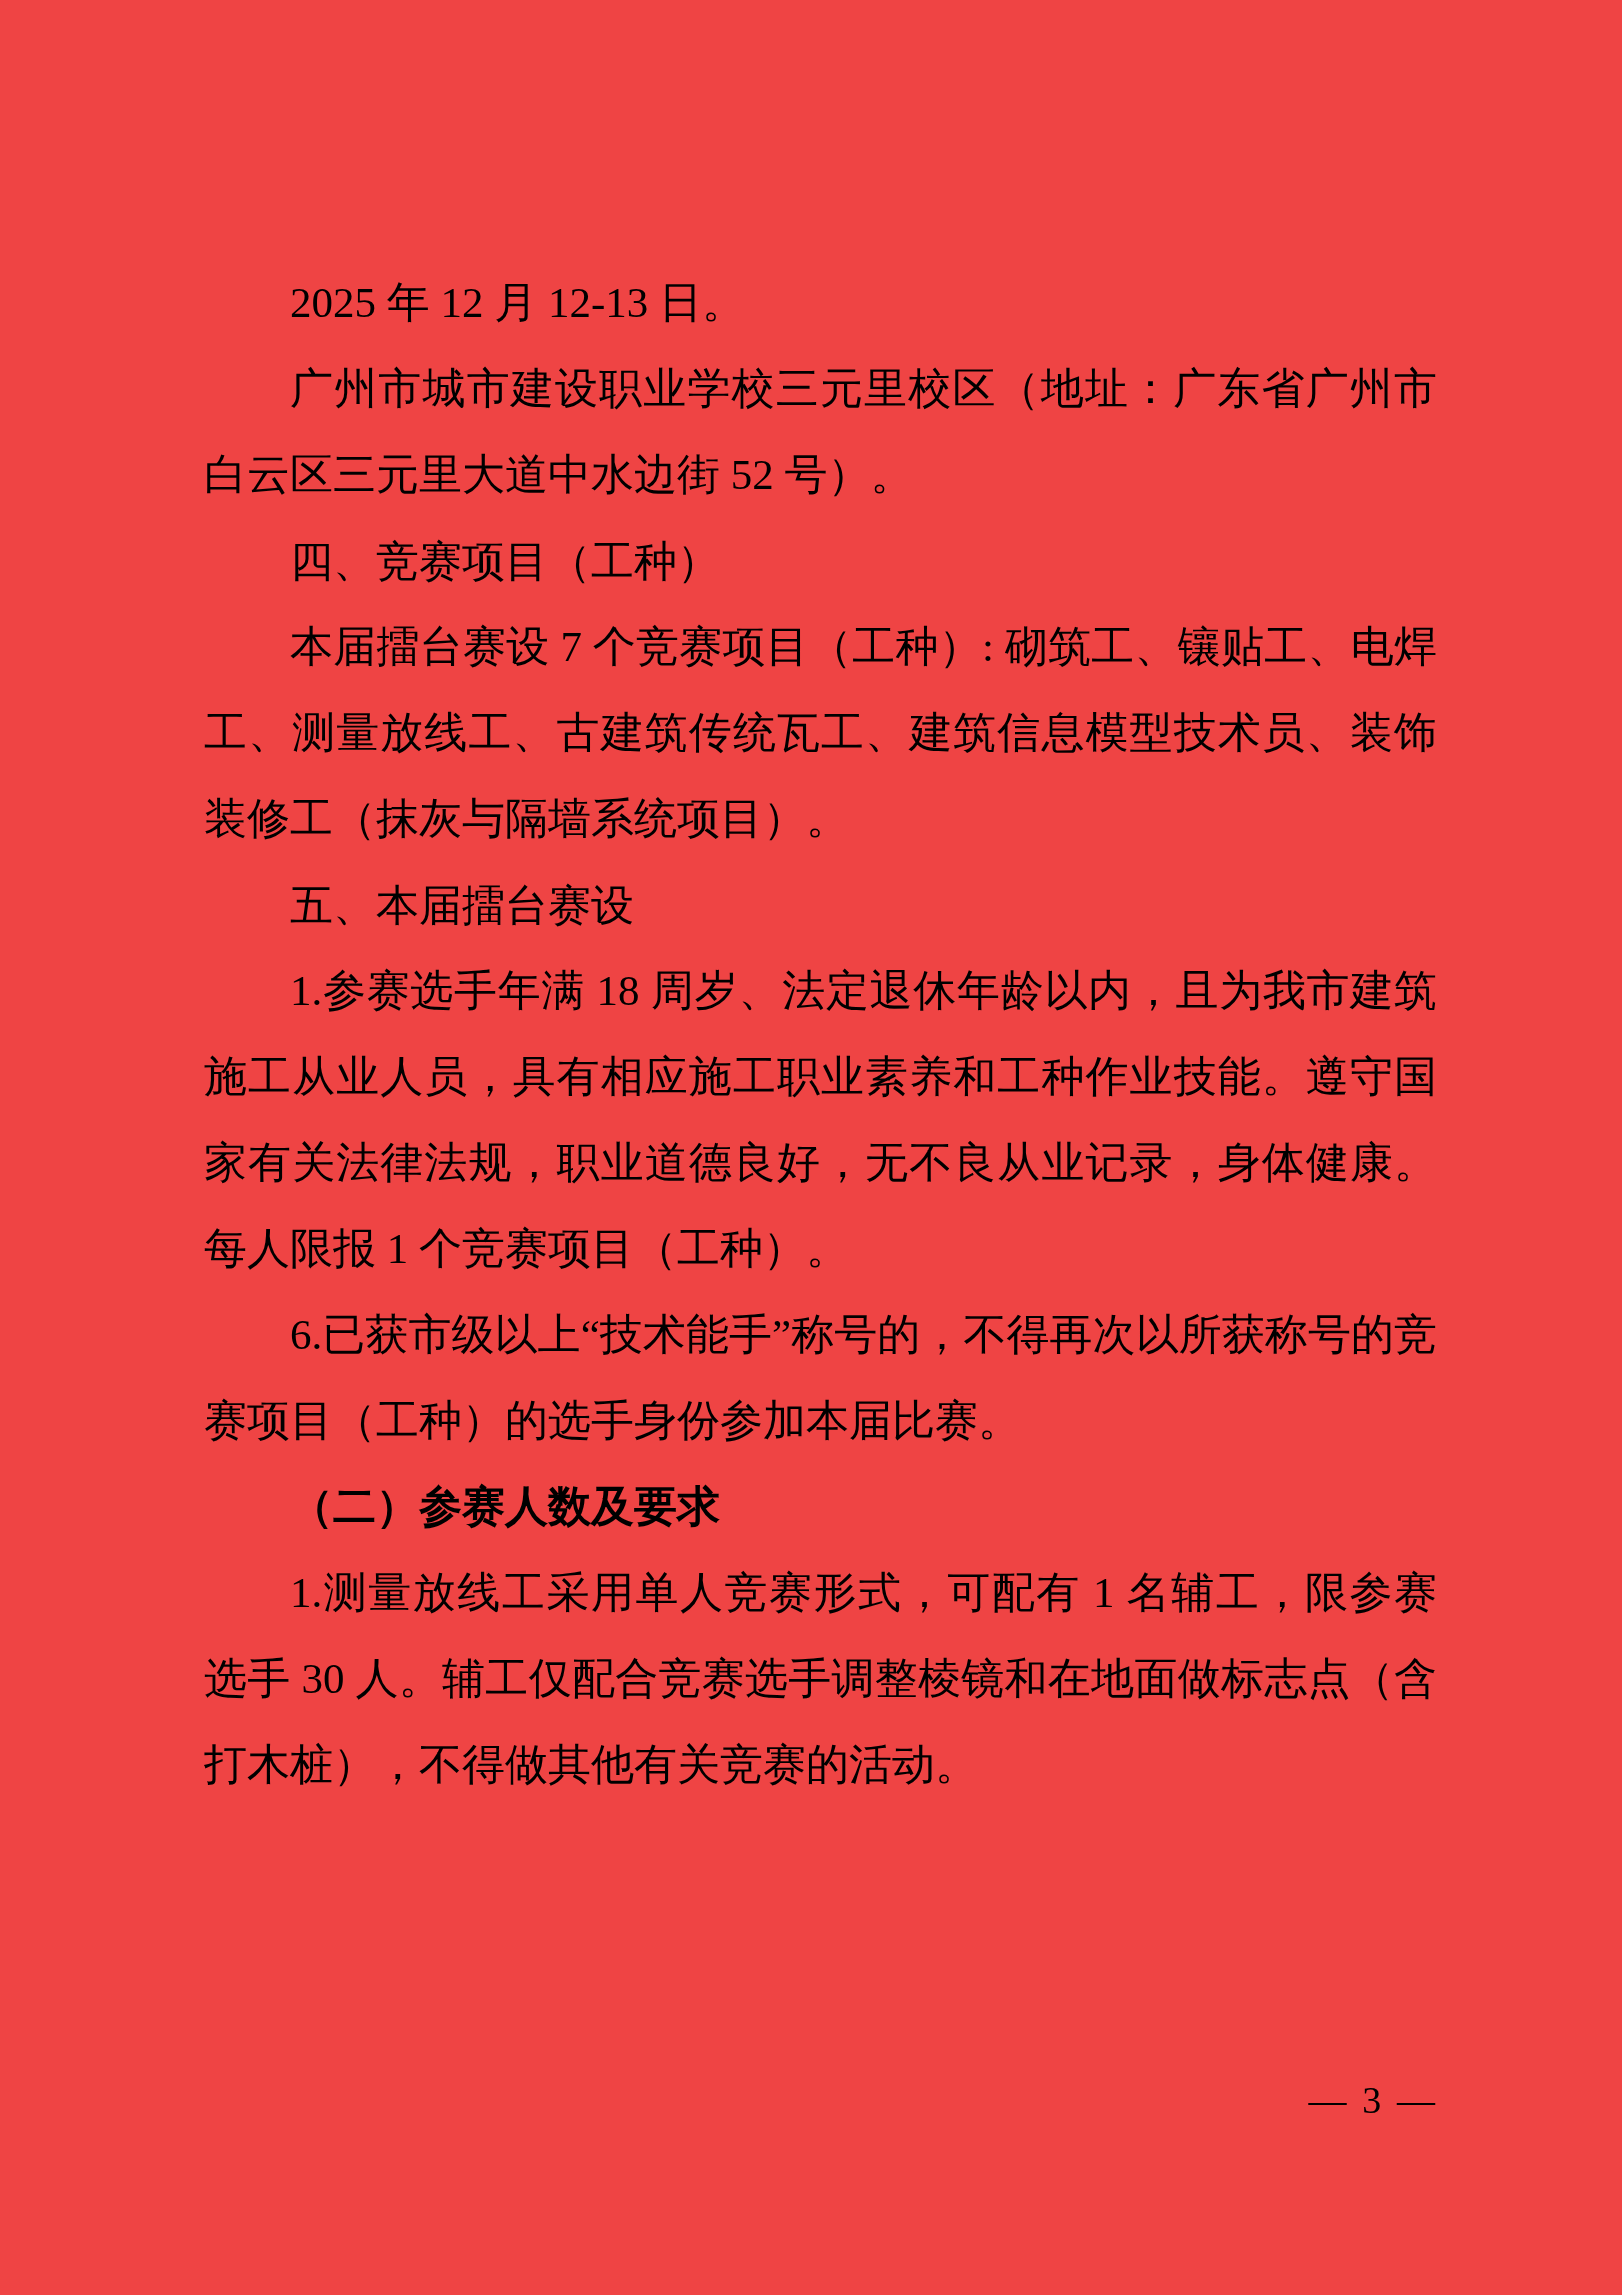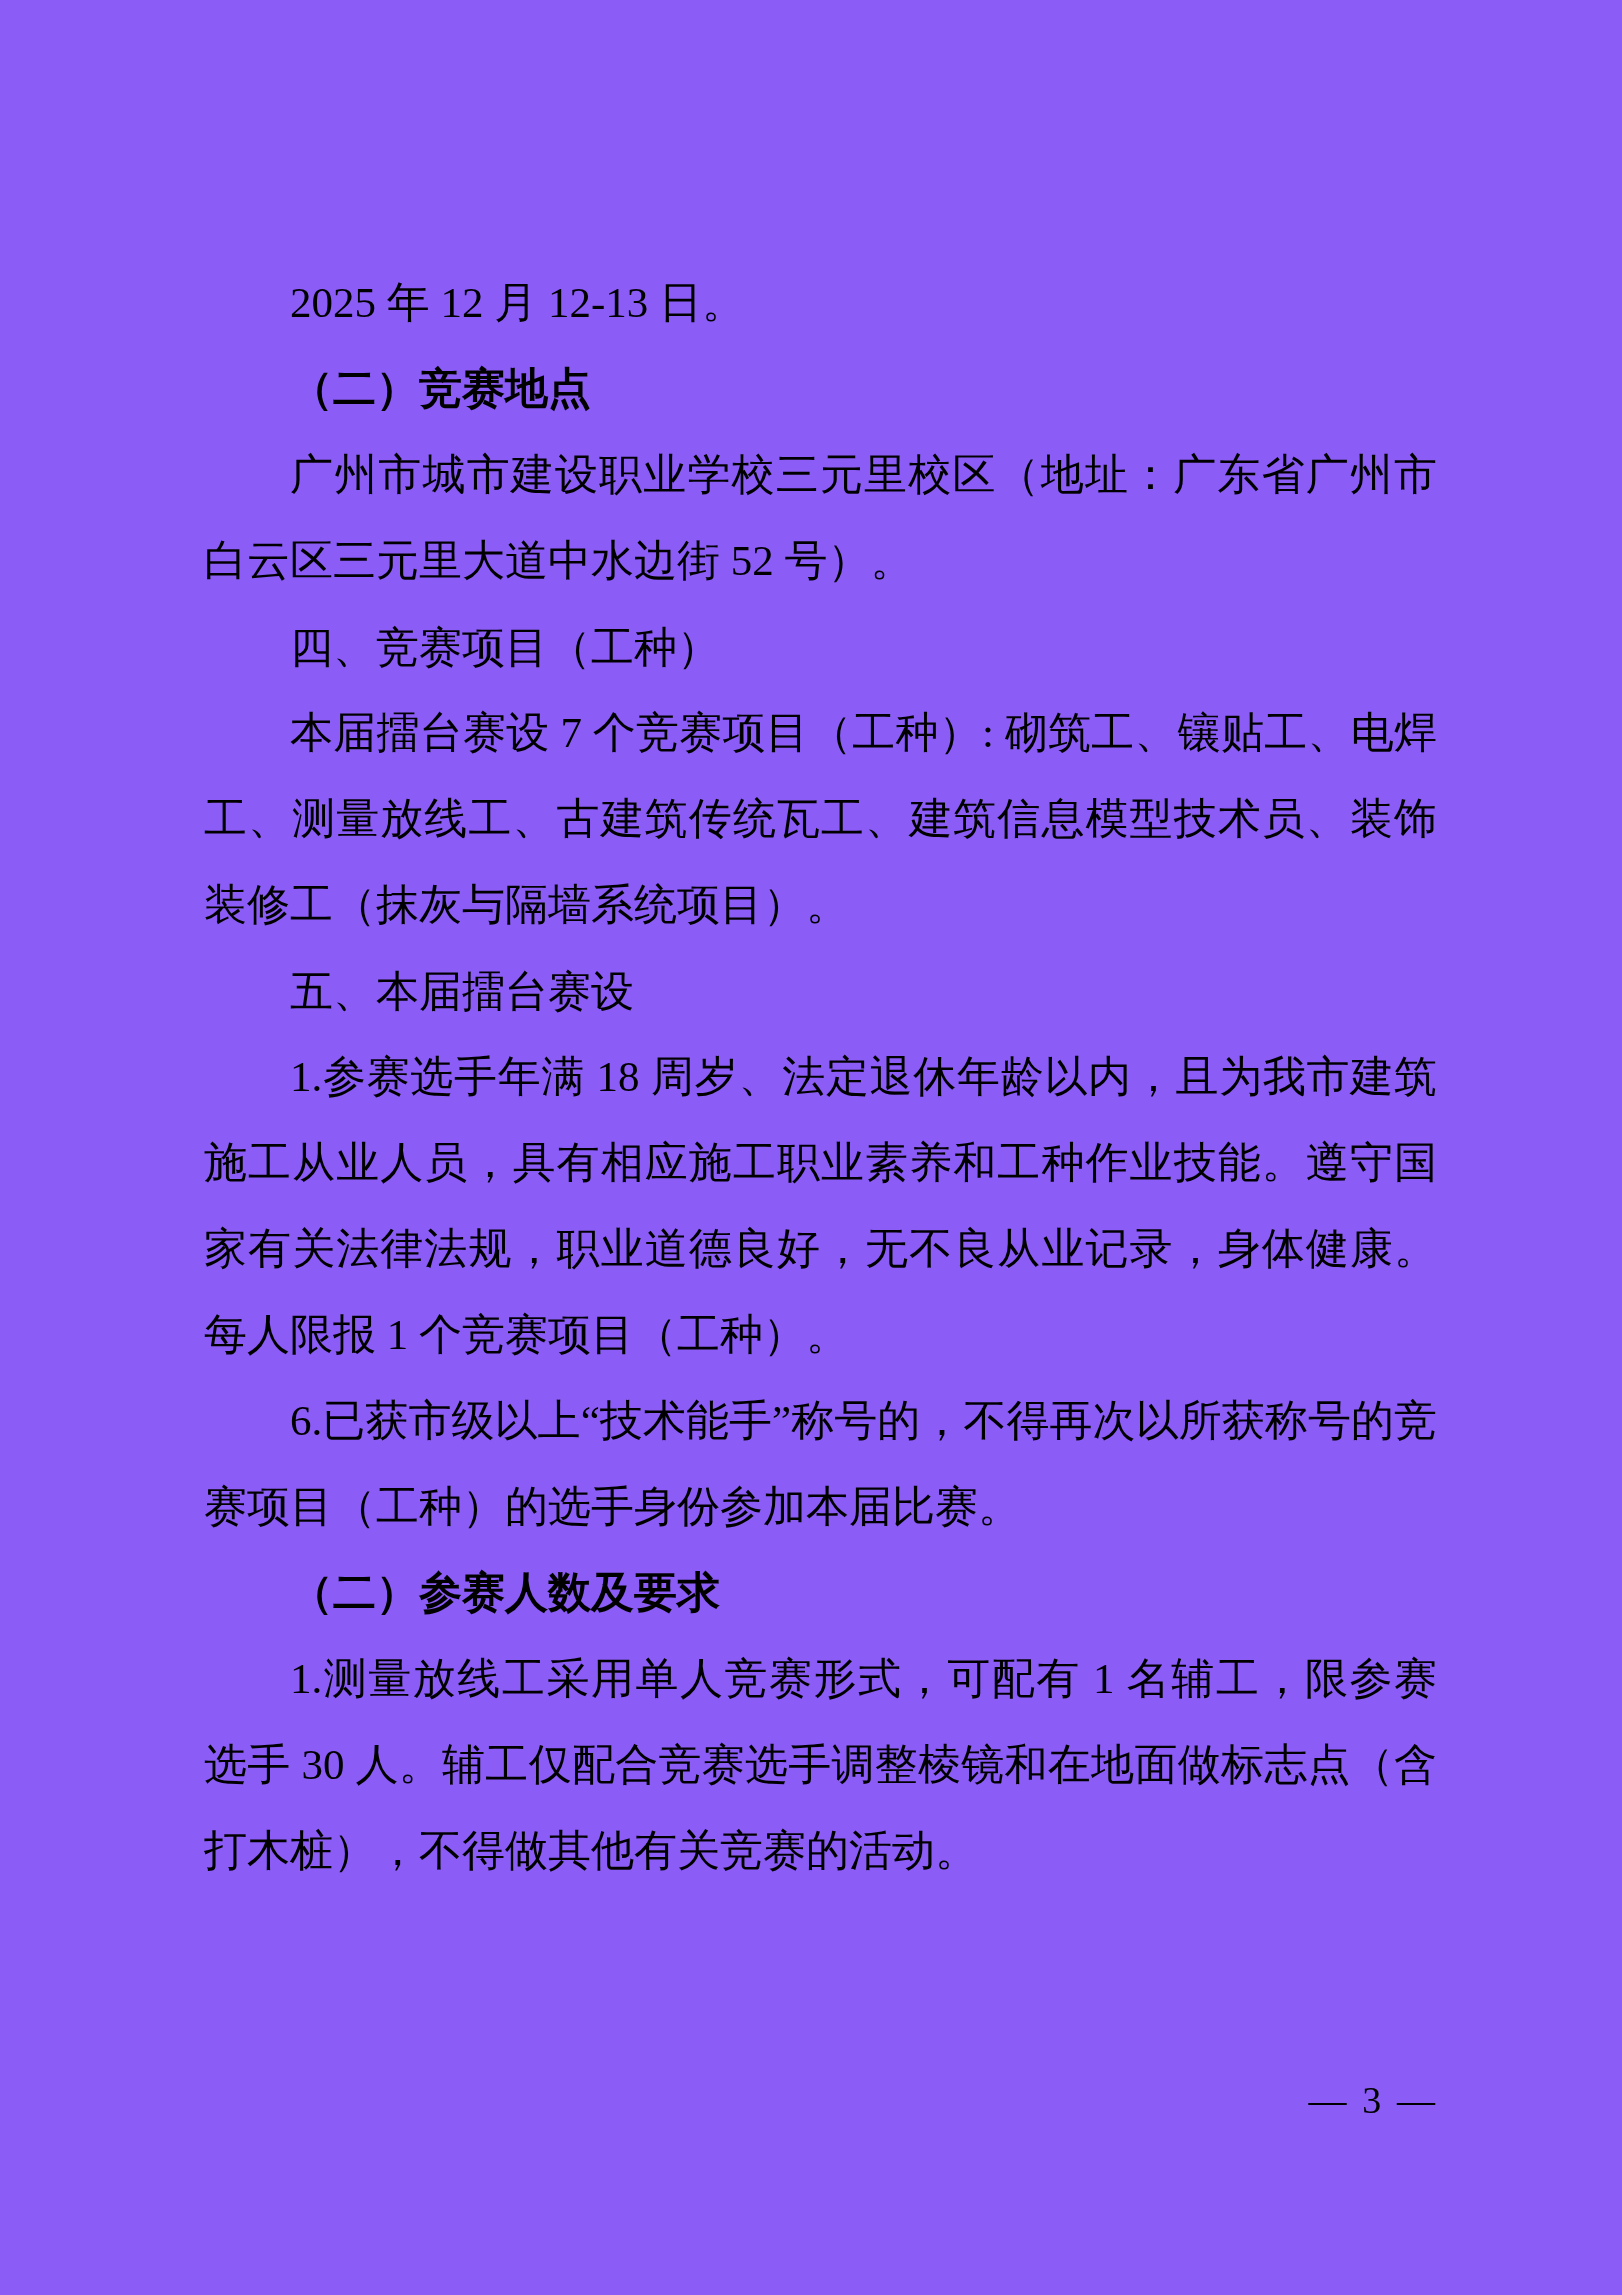--- a/index.html
+++ b/index.html
@@ -11,7 +11,7 @@
     position: relative;
     width: 1622px;
     height: 2295px;
-    background: #8b5cf6;
+    background: #ef4444;
     overflow: hidden;
     color: #000000;
   }

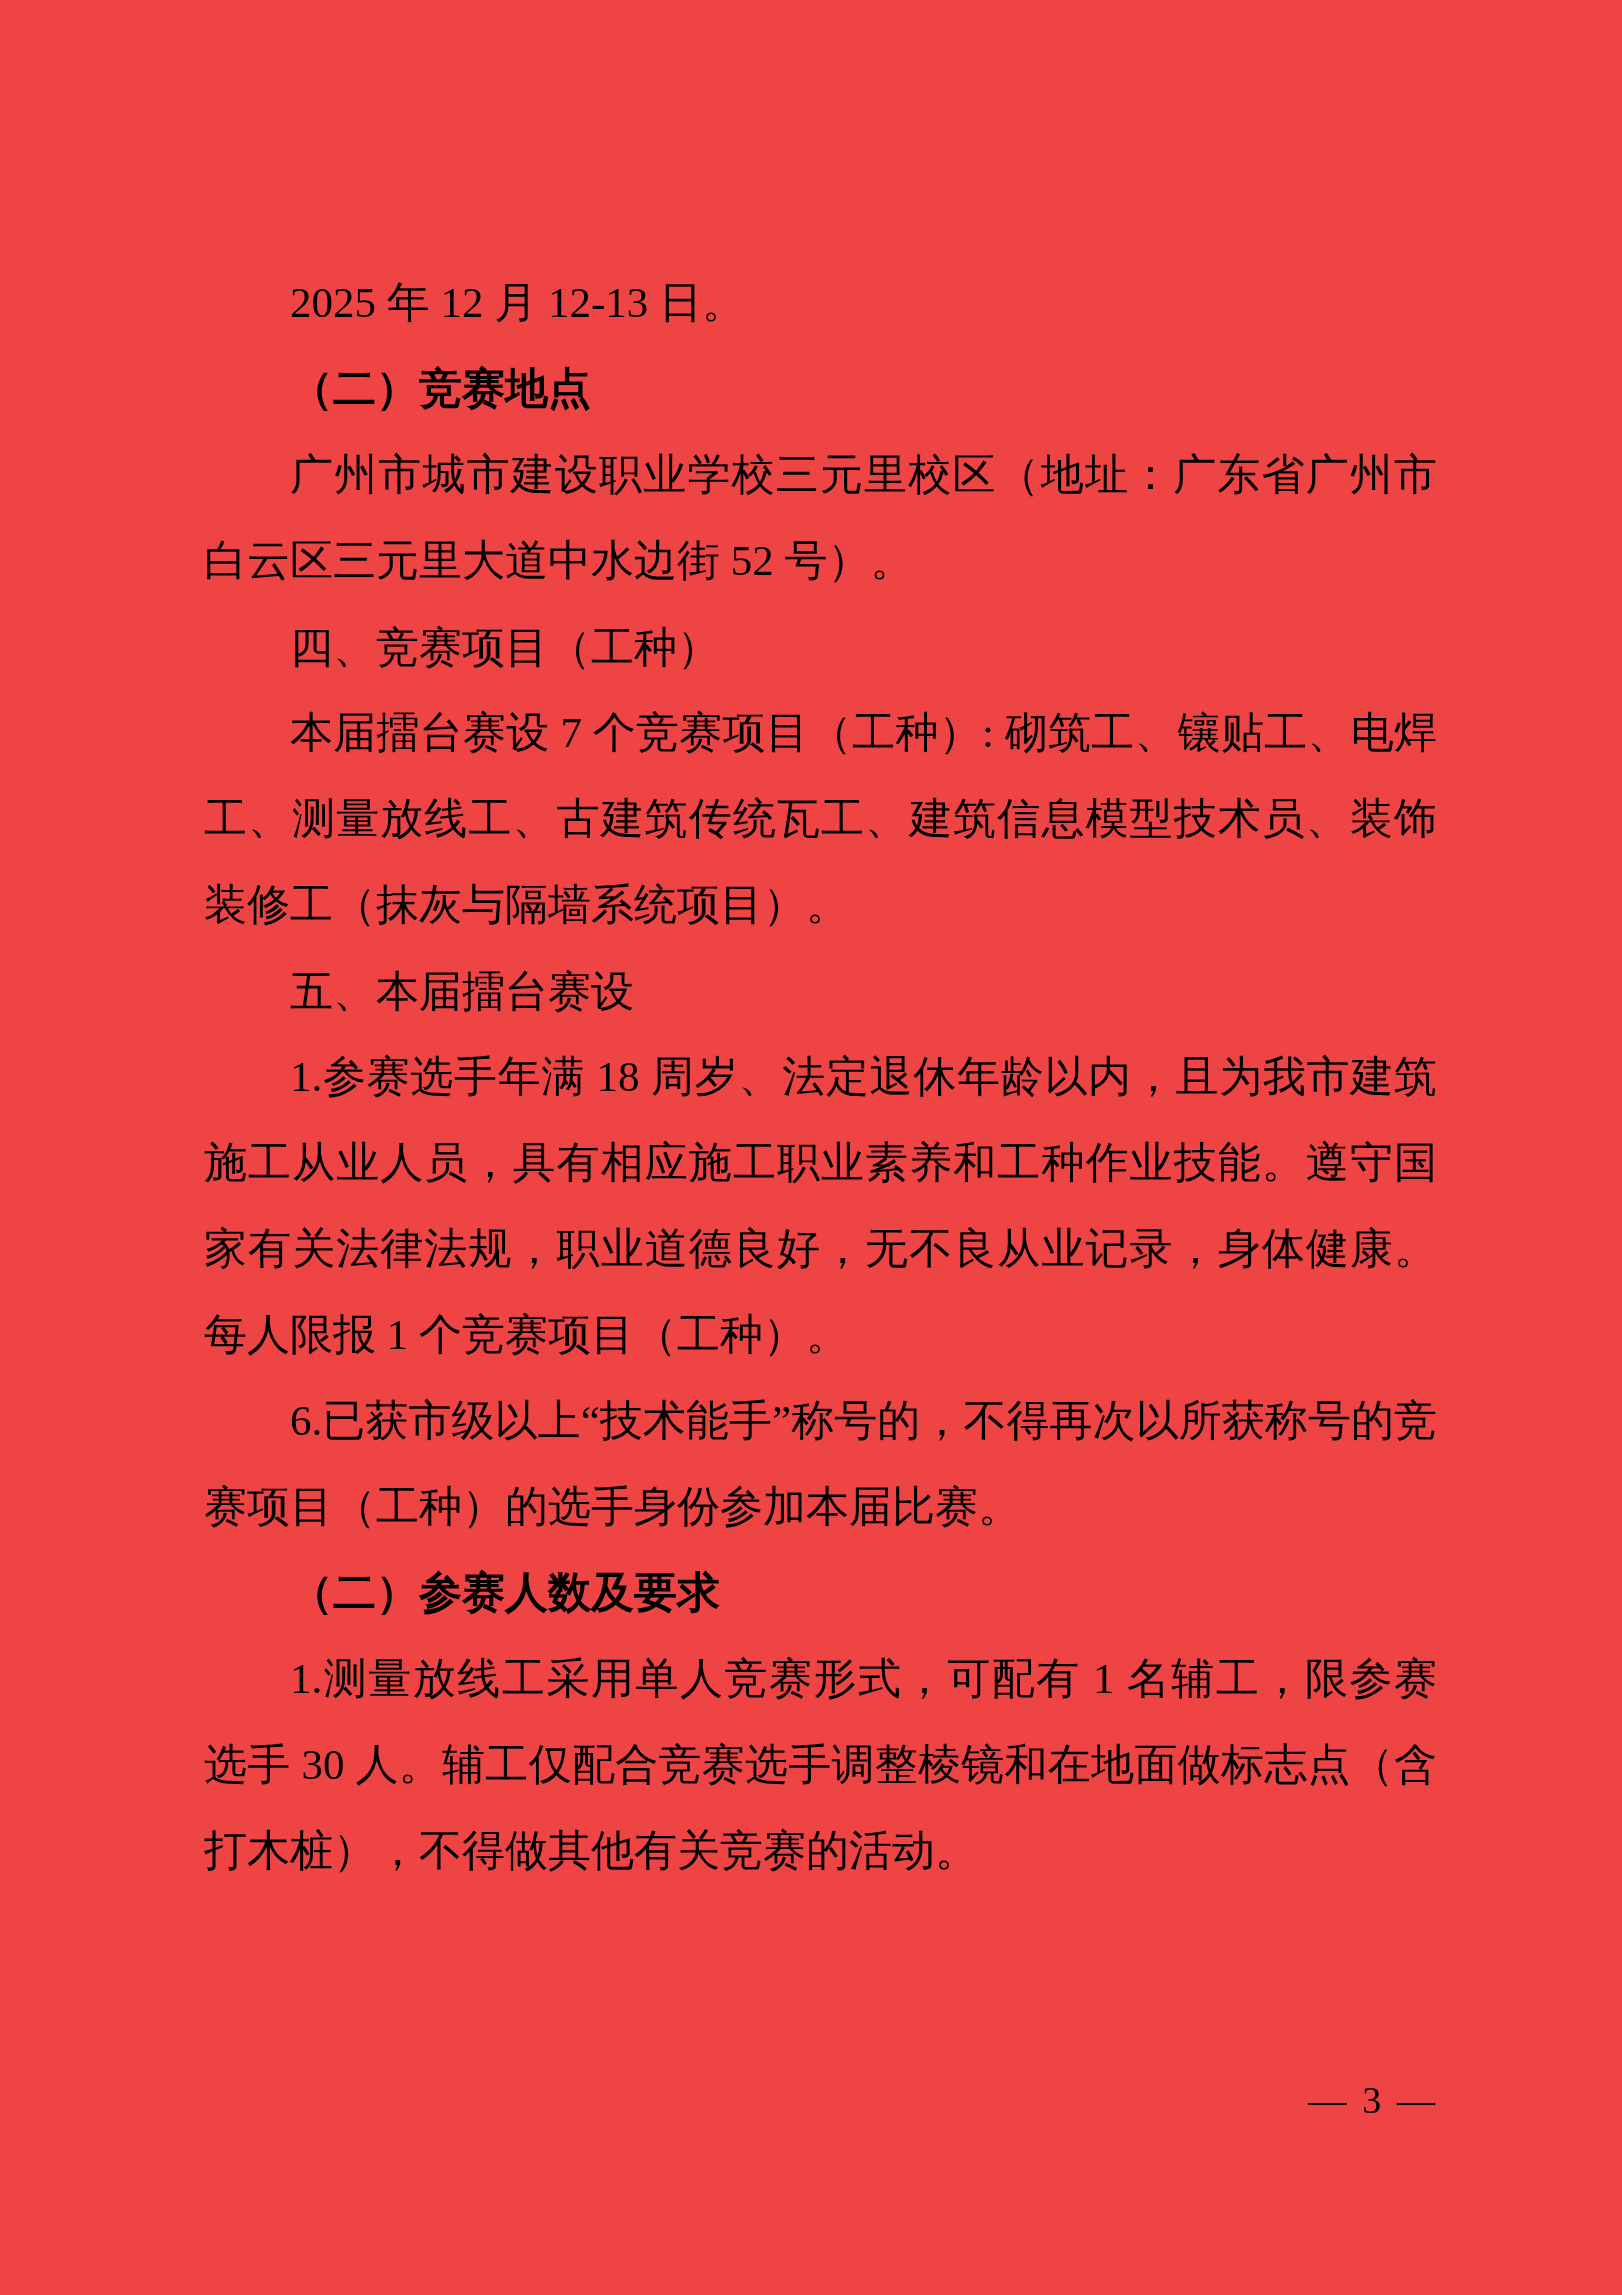--- a/index.html
+++ b/index.html
@@ -68,7 +68,6 @@
 <div class="page">
   <div class="content">
     <p class="body-para">2025 年 12 月 12-13 日。</p>
-    <p class="heading-kai">（二）竞赛地点</p>
     <p class="body-para">广州市城市建设职业学校三元里校区（地址：广东省广州市白云区三元里大道中水边街 52 号）。</p>
     <p class="heading-black">四、竞赛项目（工种）</p>
     <p class="body-para">本届擂台赛设 7 个竞赛项目（工种）: 砌筑工、镶贴工、电焊工、测量放线工、古建筑传统瓦工、建筑信息模型技术员、装饰装修工（抹灰与隔墙系统项目）。</p>

